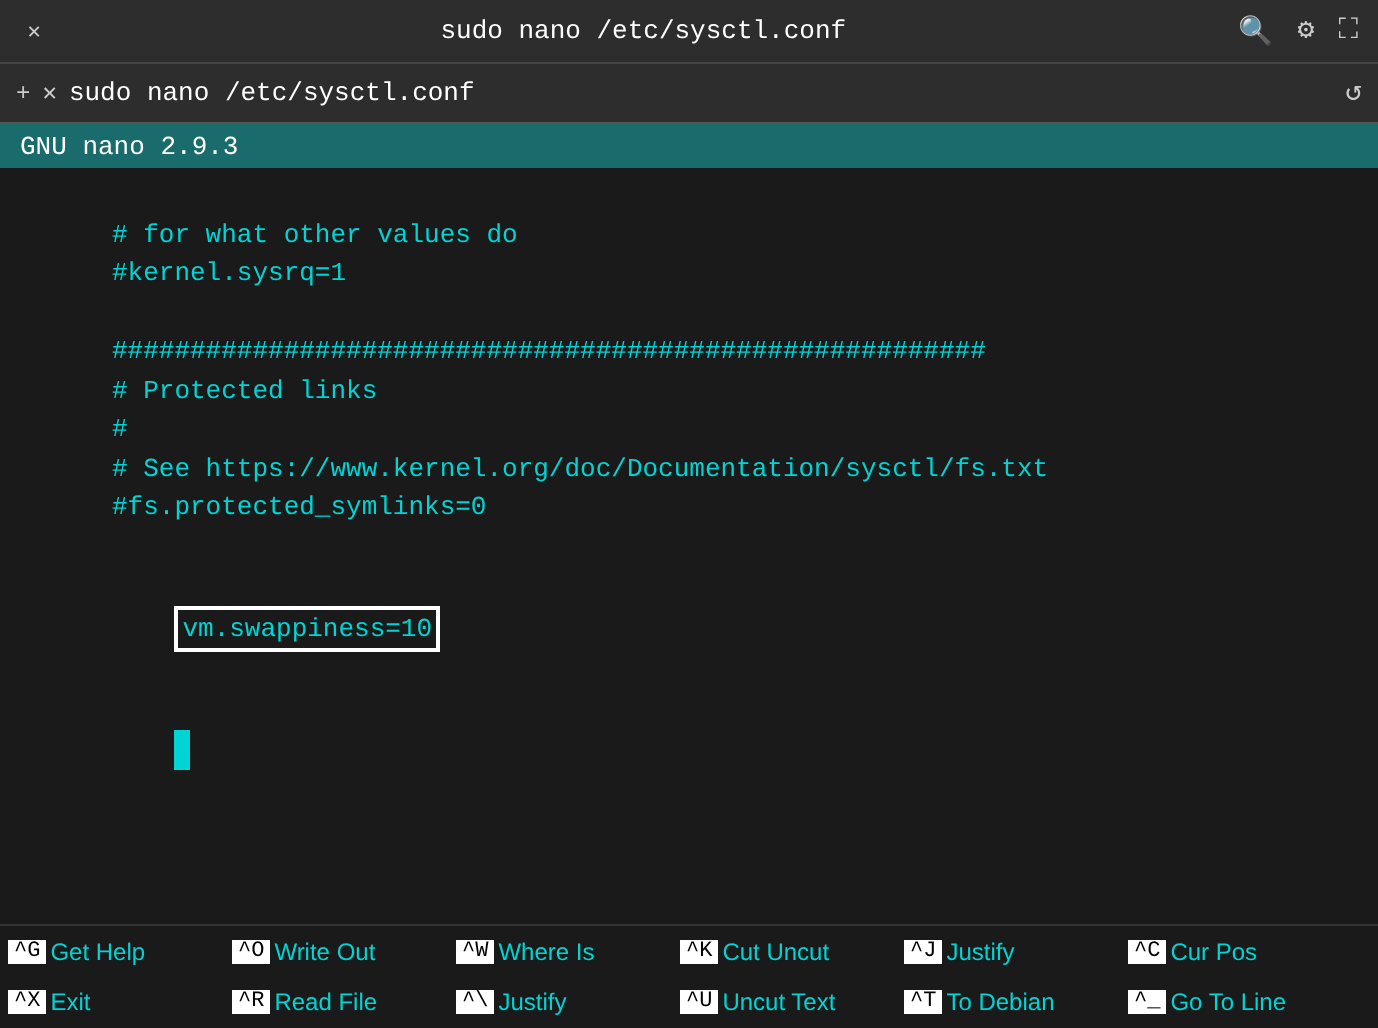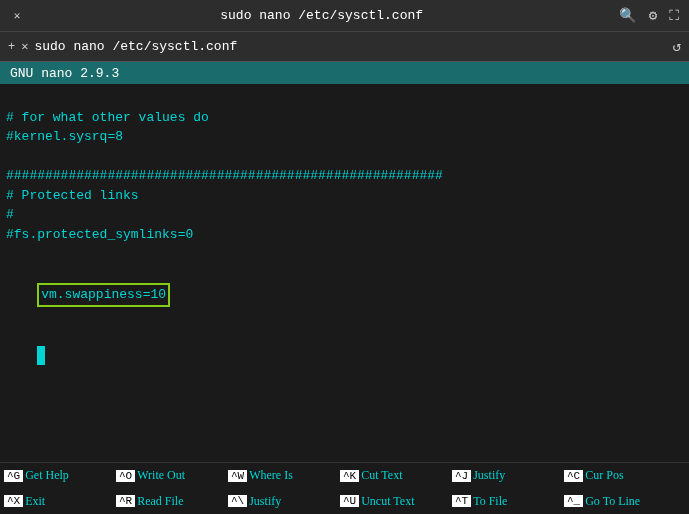--- a/index.html
+++ b/index.html
@@ -93,13 +93,14 @@
     #editor {
       background: #1a1a1a;
       color: #00d4d4;
-      padding: 4px 6px;
+      padding: 4px 20px;
       font-size: 13px;
       font-family: 'Courier New', monospace;
       line-height: 1.5;
       height: calc(514px - 32px - 30px - 22px - 52px);
       overflow: hidden;
       position: relative;
+      margin-left: 36px;
     }
     .line { white-space: pre; color: #00d4d4; }
 

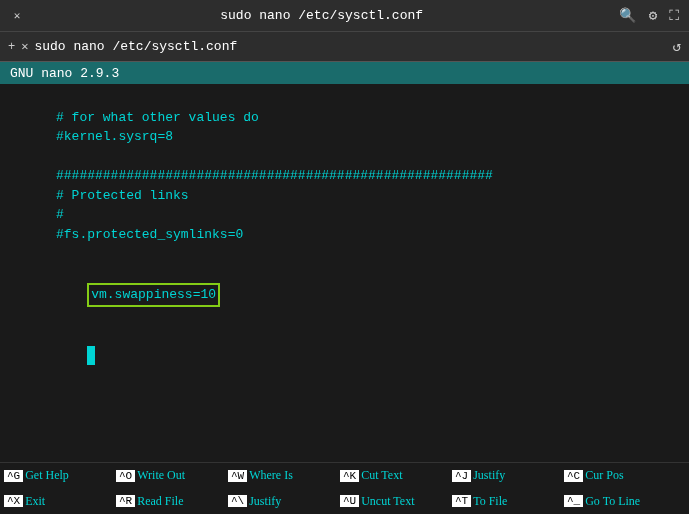--- a/index.html
+++ b/index.html
@@ -190,7 +190,7 @@
 <div id="editor">
   <div class="line">&nbsp;</div>
   <div class="line"># for what other values do</div>
-  <div class="line">#kernel.sysrq=8</div>
+  <div class="line">#kernel.sysrq=1</div>
   <div class="line">&nbsp;</div>
   <div class="line">########################################################</div>
   <div class="line"># Protected links</div>

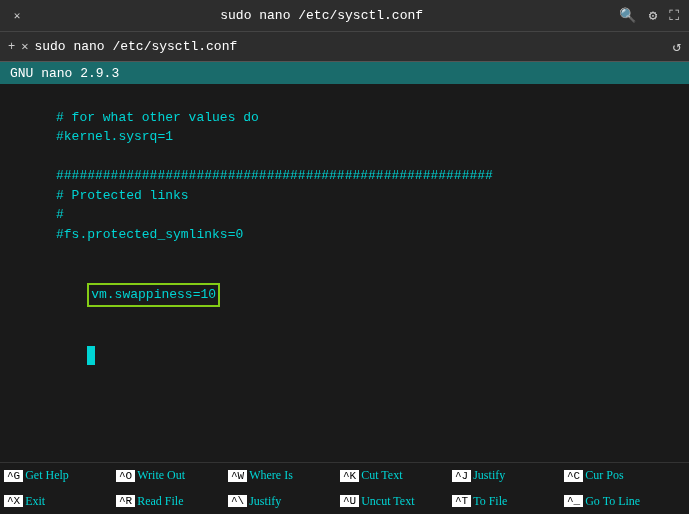--- a/index.html
+++ b/index.html
@@ -195,6 +195,7 @@
   <div class="line">########################################################</div>
   <div class="line"># Protected links</div>
   <div class="line">#</div>
+  <div class="line"># See https://www.kernel.org/doc/Documentation/sysctl/fs.txt</div>
   <div class="line">#fs.protected_symlinks=0</div>
   <div class="line">&nbsp;</div>
   <div class="line cursor-line">

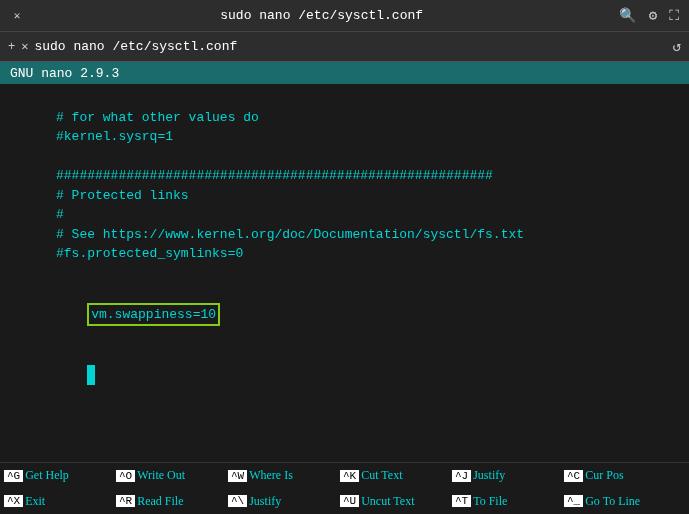--- a/index.html
+++ b/index.html
@@ -108,7 +108,7 @@
     .line-highlight {
       display: inline-block;
       background: transparent;
-      border: 2px solid #84cc16;
+      border: 2px solid #ffffff;
       color: #00d4d4;
       padding: 0 2px;
     }

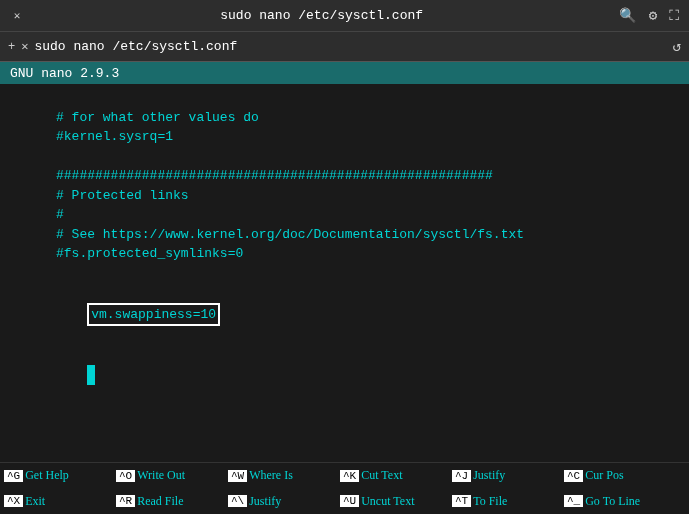--- a/index.html
+++ b/index.html
@@ -157,7 +157,7 @@
     .shortcut-label {
       color: #00d4d4;
       font-size: 12px;
-      font-family: Liberation Serif, serif;
+      font-family: Liberation Sans, sans-serif;
     }
   </style>
 </head>

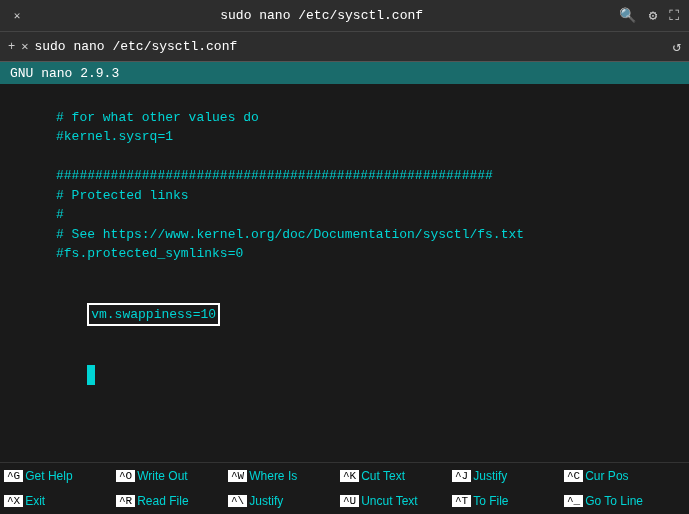--- a/index.html
+++ b/index.html
@@ -222,7 +222,7 @@
     </div>
     <div class="shortcut-item">
       <span class="shortcut-key">^K</span>
-      <span class="shortcut-label"> Cut Text</span>
+      <span class="shortcut-label"> Cut Uncut</span>
     </div>
     <div class="shortcut-item">
       <span class="shortcut-key">^J</span>

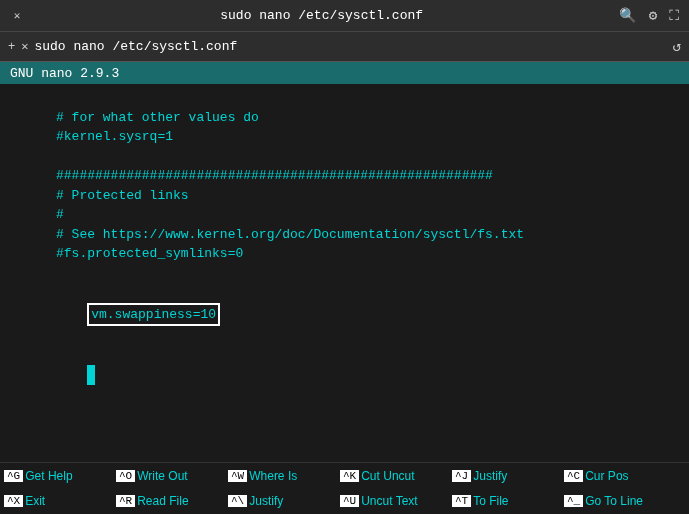--- a/index.html
+++ b/index.html
@@ -252,7 +252,7 @@
     </div>
     <div class="shortcut-item">
       <span class="shortcut-key">^T</span>
-      <span class="shortcut-label"> To File</span>
+      <span class="shortcut-label"> To Debian</span>
     </div>
     <div class="shortcut-item">
       <span class="shortcut-key">^_</span>

